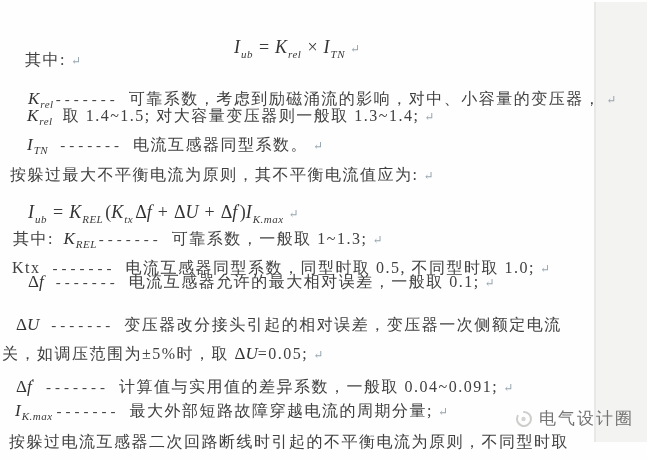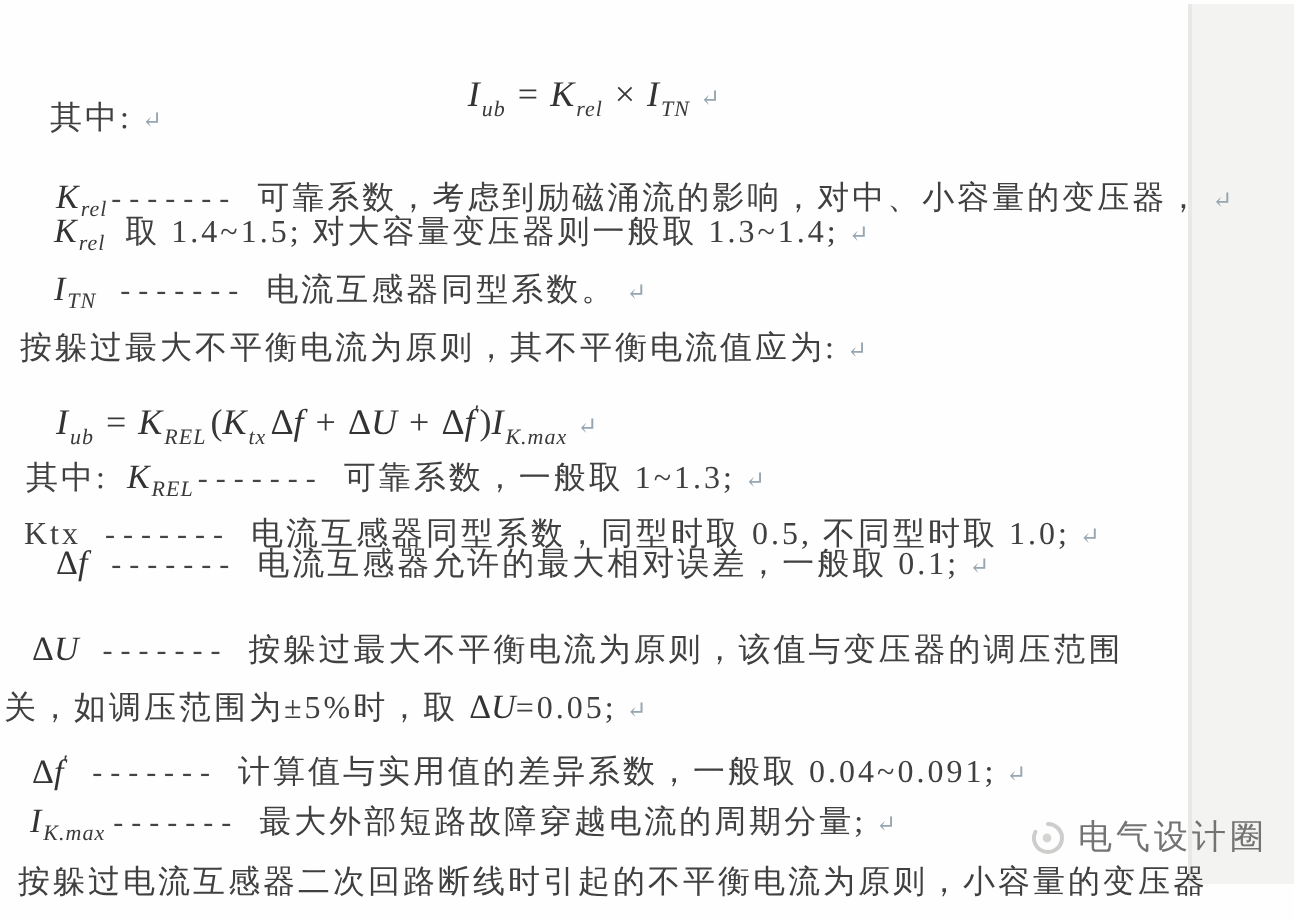--- a/index.html
+++ b/index.html
@@ -97,7 +97,7 @@
   </div>
 
   <div class="line l11">
-    <span class="delta">Δ</span><span class="var">U</span><span class="dashes ml12">-------</span><span class="zh ml10">按躲过最大不平衡电流为原则，该值与变压器的调压范围</span>
+    <span class="delta">Δ</span><span class="var">U</span><span class="dashes ml12">-------</span><span class="zh ml10">变压器改分接头引起的相对误差，变压器一次侧额定电流</span>
   </div>
 
   <div class="line l12">

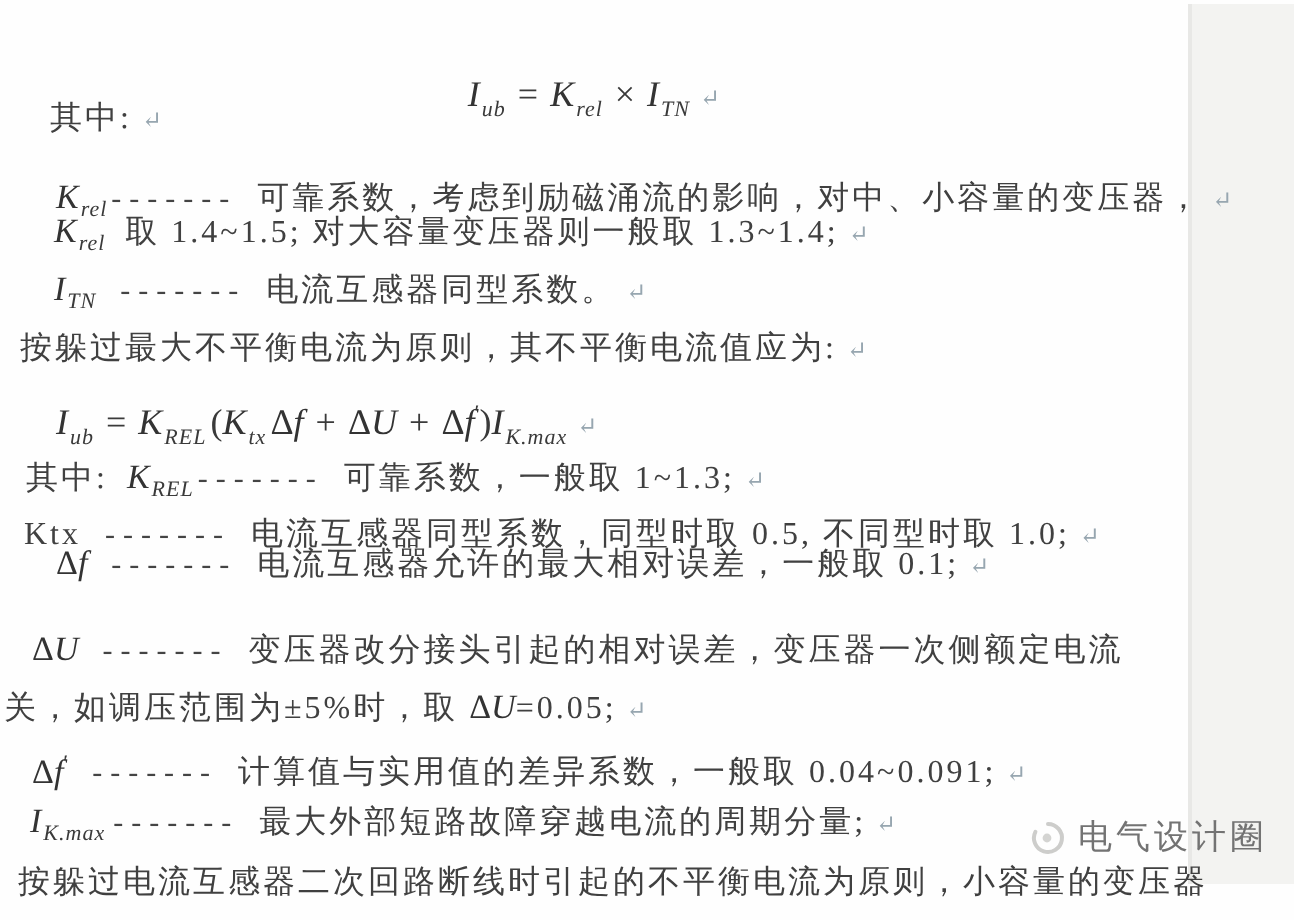--- a/index.html
+++ b/index.html
@@ -113,7 +113,7 @@
   </div>
 
   <div class="line l15">
-    <span class="zh">按躲过电流互感器二次回路断线时引起的不平衡电流为原则，小容量的变压器</span>
+    <span class="zh">按躲过电流互感器二次回路断线时引起的不平衡电流为原则，不同型时取</span>
   </div>
 
   <div class="wm">

